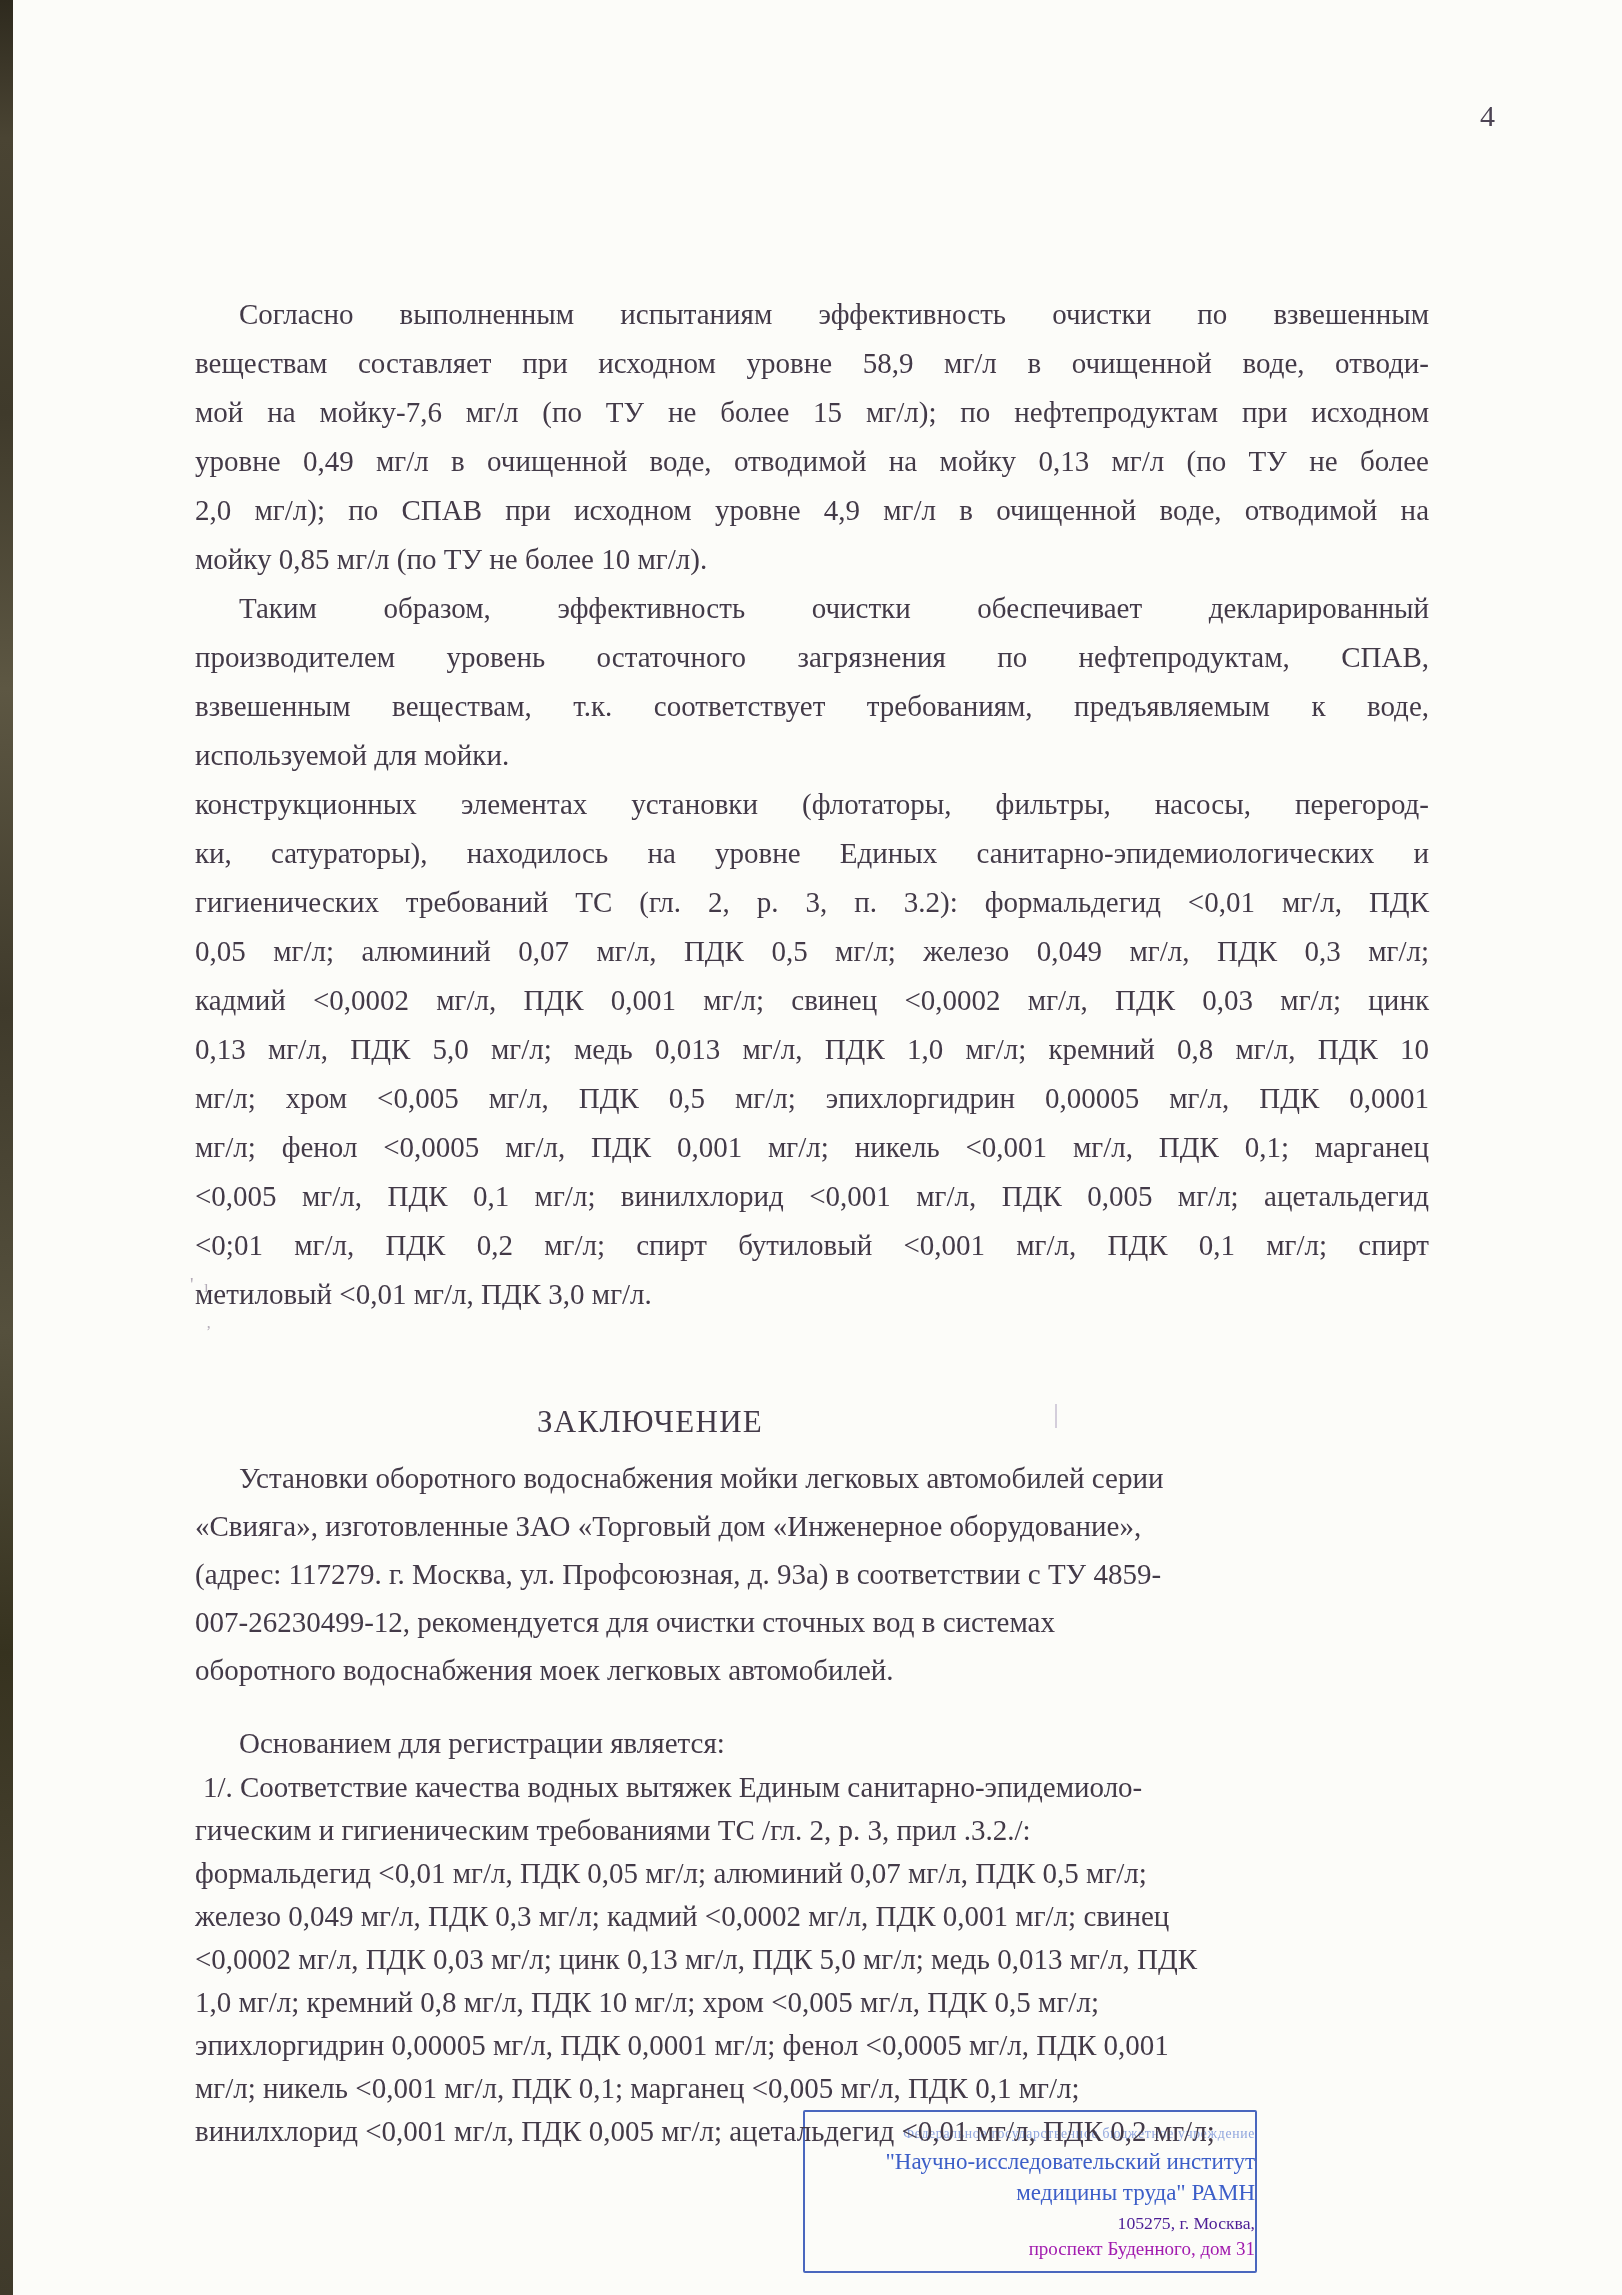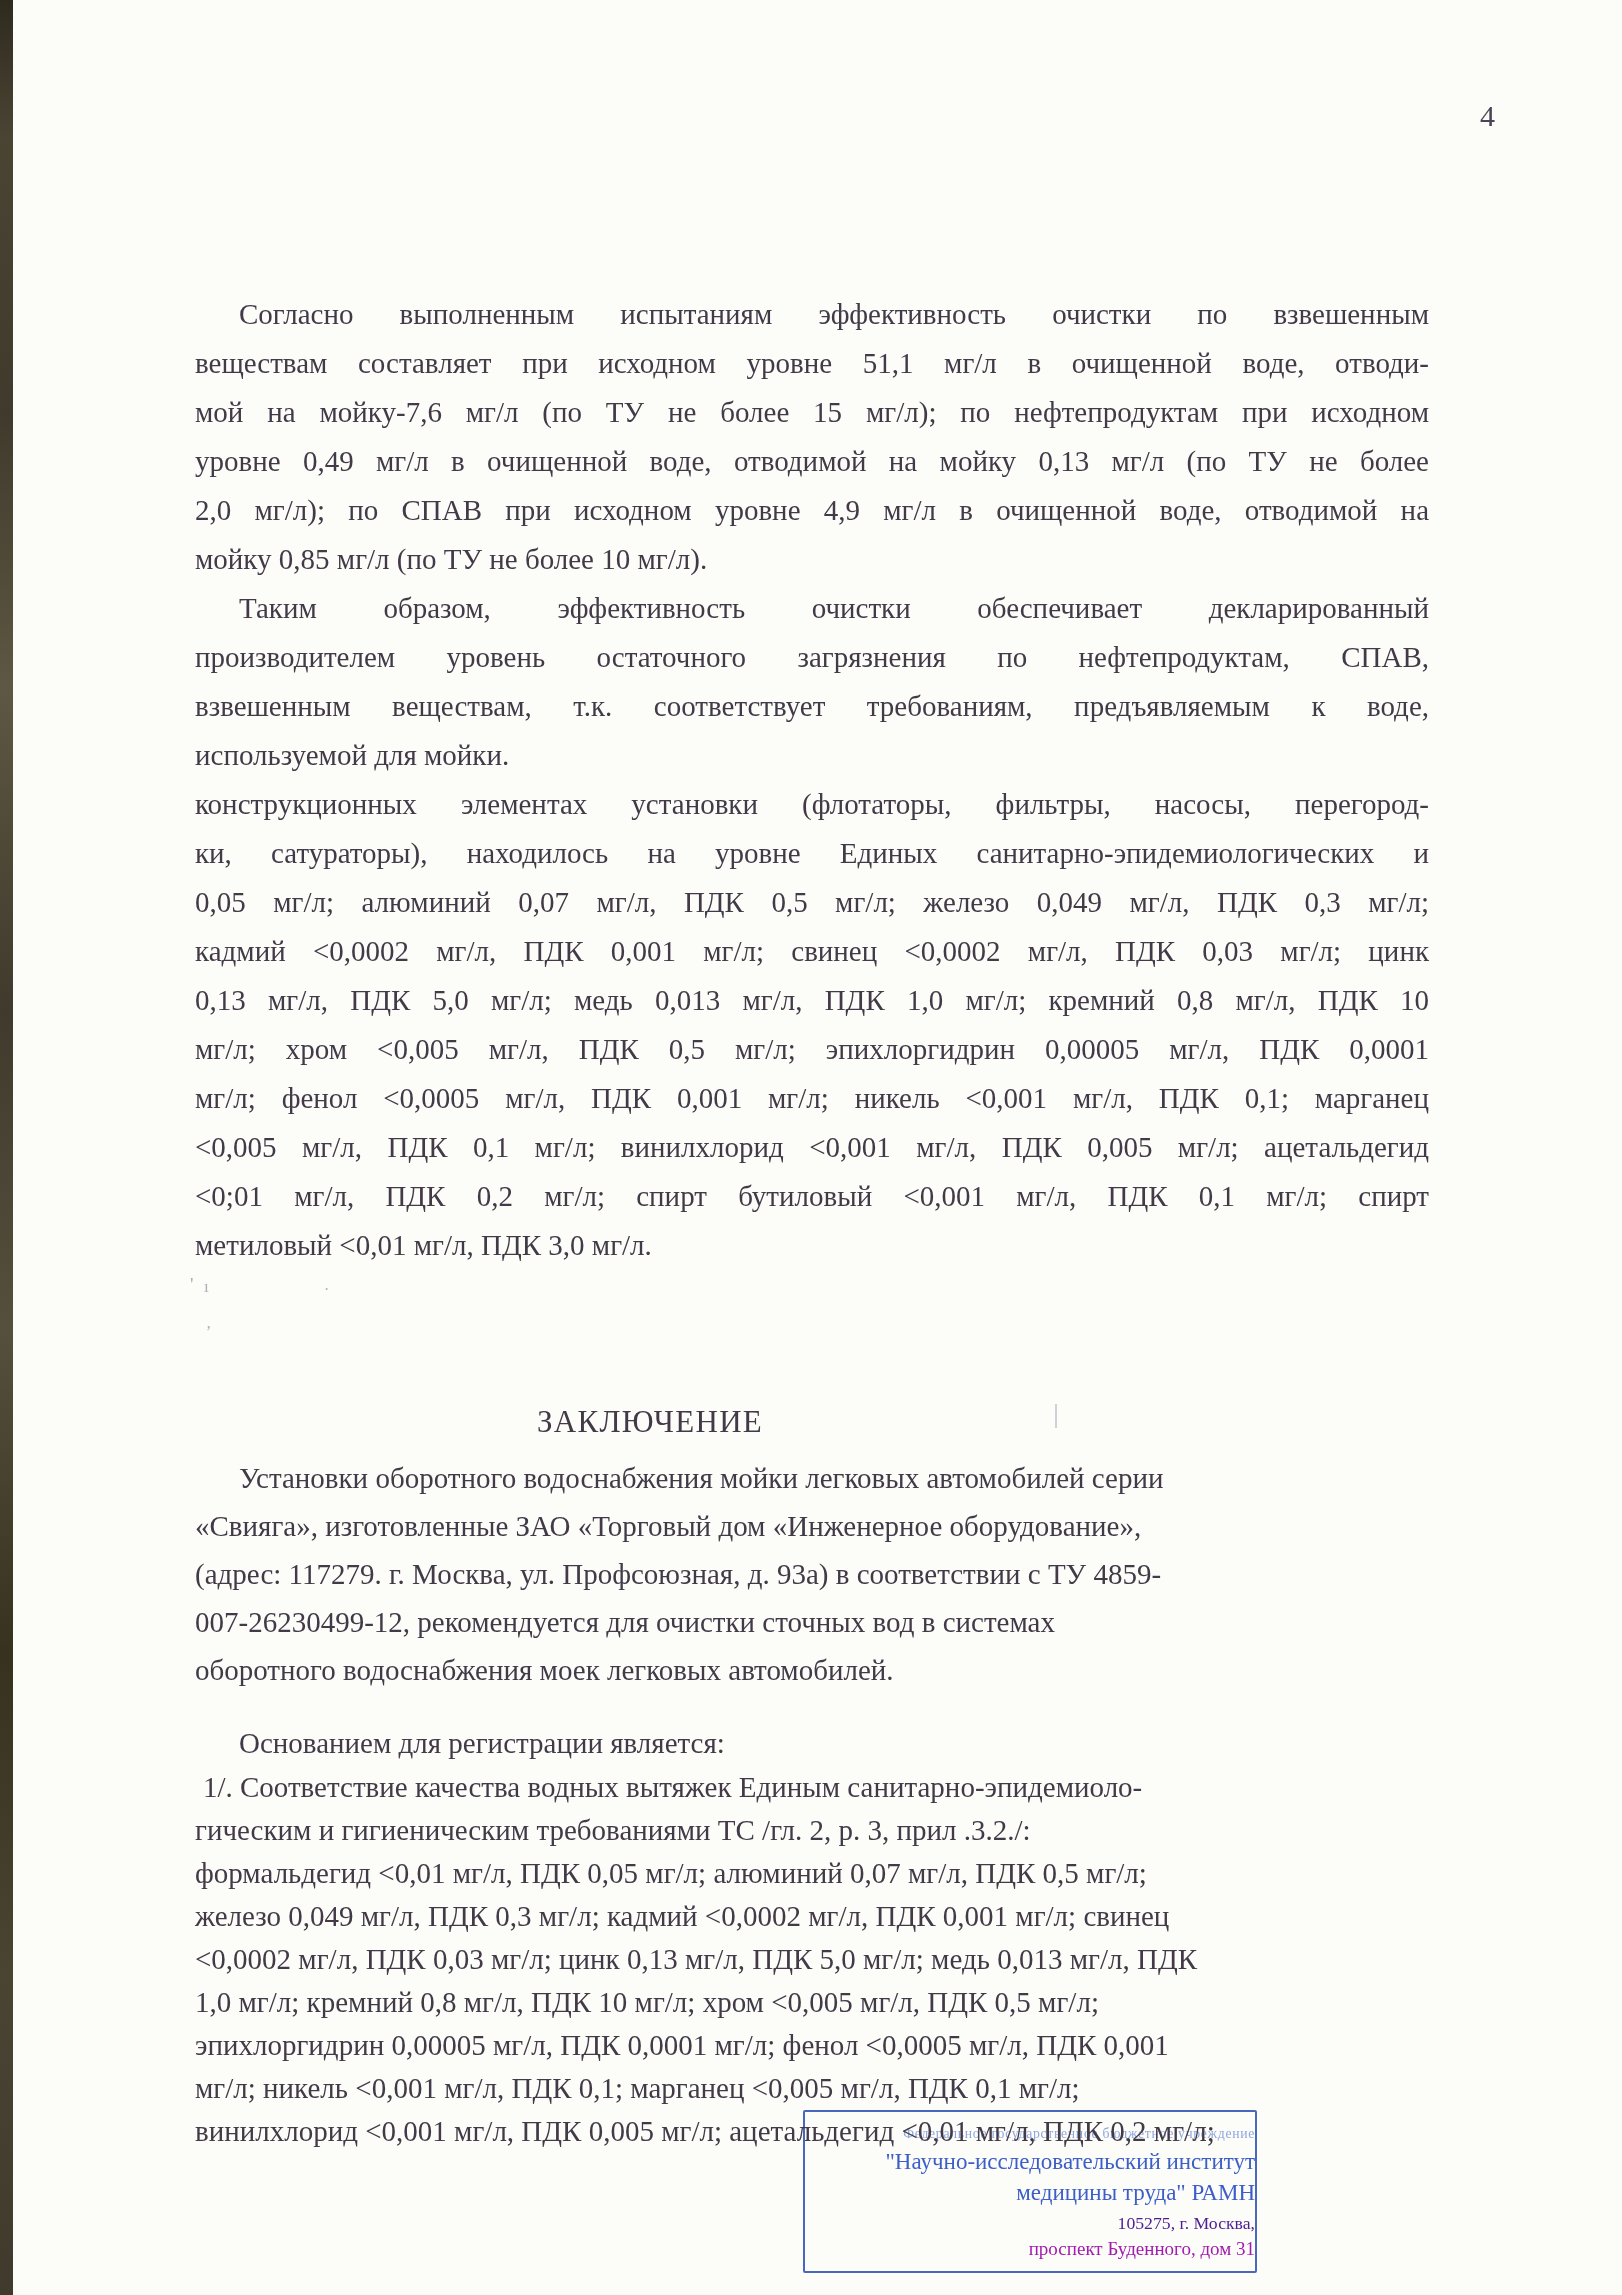--- a/index.html
+++ b/index.html
@@ -92,7 +92,7 @@
 
     <div class="blk" id="block1">
       <div class="ln ind">Согласно выполненным испытаниям эффективность очистки по взвешенным</div>
-      <div class="ln">веществам составляет при исходном уровне 51,1 мг/л в очищенной воде, отводи-</div>
+      <div class="ln">веществам составляет при исходном уровне 58,9 мг/л в очищенной воде, отводи-</div>
       <div class="ln">мой на мойку-7,6 мг/л (по ТУ не более 15 мг/л); по нефтепродуктам  при исходном</div>
       <div class="ln">уровне 0,49 мг/л в очищенной воде, отводимой на мойку 0,13 мг/л (по ТУ не более</div>
       <div class="ln">2,0 мг/л); по СПАВ при исходном уровне 4,9 мг/л в очищенной воде, отводимой на</div>

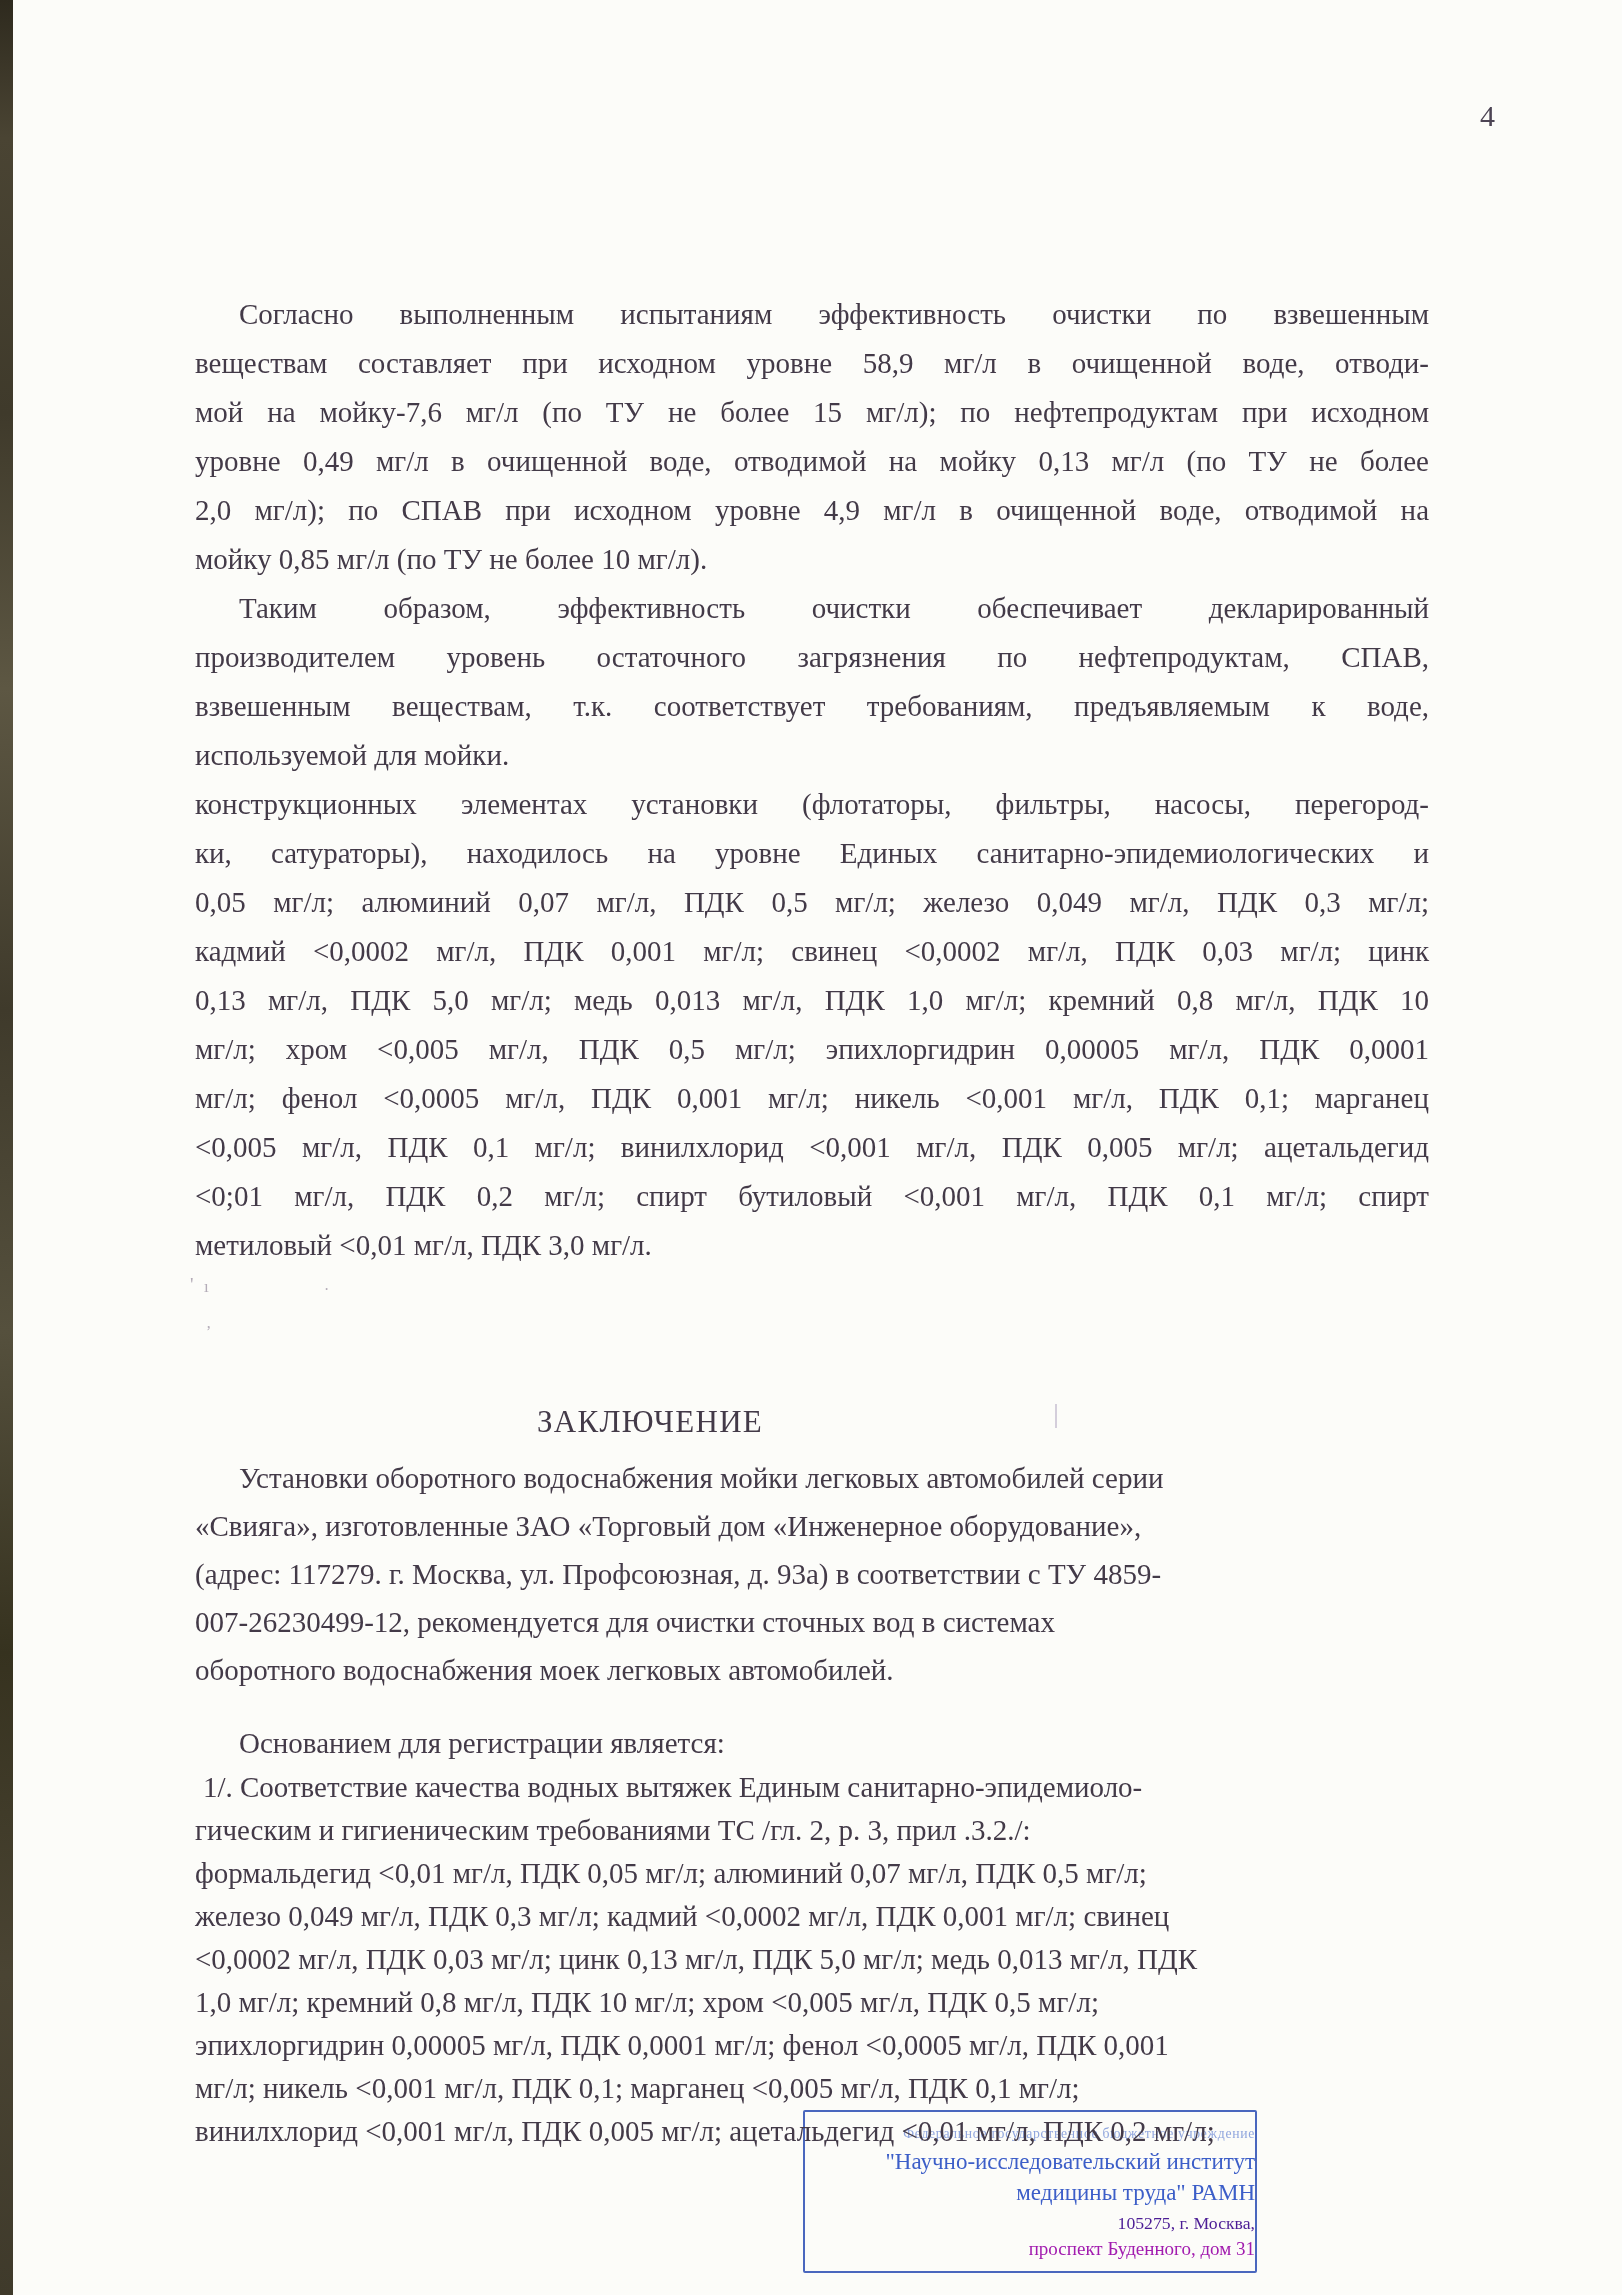--- a/index.html
+++ b/index.html
@@ -103,6 +103,7 @@
       <div class="ln last">используемой для мойки.</div>
       <div class="ln">конструкционных элементах установки (флотаторы, фильтры, насосы, перегород-</div>
       <div class="ln">ки, сатураторы), находилось на уровне Единых санитарно-эпидемиологических и</div>
+      <div class="ln">гигиенических требований ТС (гл. 2, р. 3, п. 3.2): формальдегид &lt;0,01 мг/л, ПДК</div>
       <div class="ln">0,05 мг/л; алюминий 0,07 мг/л, ПДК 0,5 мг/л; железо 0,049 мг/л, ПДК 0,3 мг/л;</div>
       <div class="ln">кадмий  &lt;0,0002 мг/л, ПДК 0,001 мг/л; свинец &lt;0,0002 мг/л, ПДК 0,03 мг/л; цинк</div>
       <div class="ln">0,13 мг/л, ПДК 5,0 мг/л; медь 0,013 мг/л, ПДК 1,0 мг/л; кремний 0,8 мг/л, ПДК  10</div>

